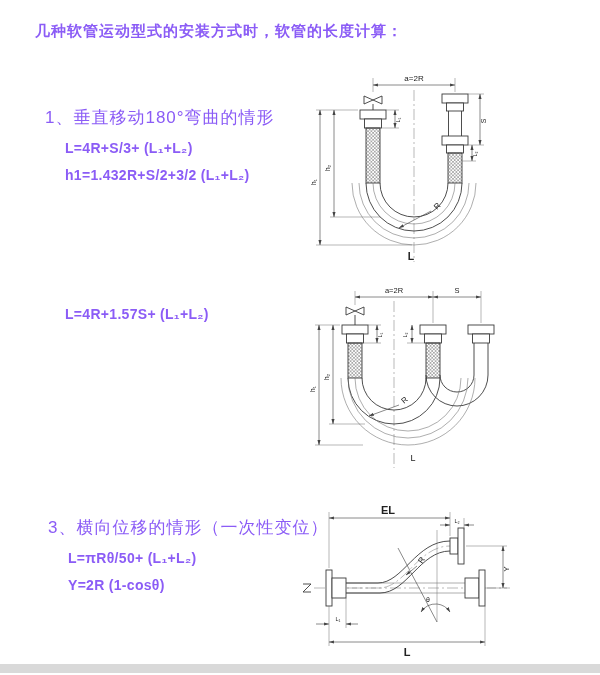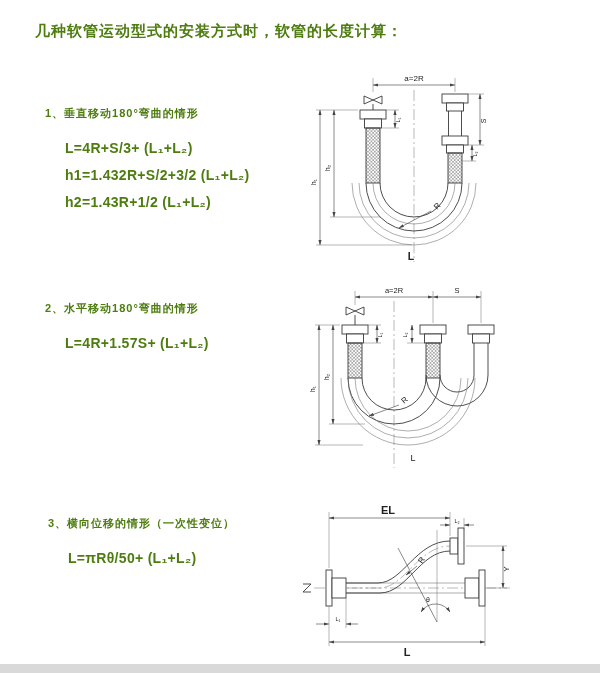--- a/index.html
+++ b/index.html
@@ -5,7 +5,7 @@
   html,body{margin:0;padding:0;background:#ffffff;}
   #page{
     position:relative;width:600px;height:675px;background:#ffffff;
-    font-family:"Liberation Sans","DejaVu Sans",sans-serif;color:#4d7c0f;overflow:hidden;
+    font-family:"Liberation Sans","DejaVu Sans",sans-serif;color:#8b5cf6;overflow:hidden;
   }
   .title{
     position:absolute;left:35px;top:22px;font-size:15px;font-weight:700;letter-spacing:1px;

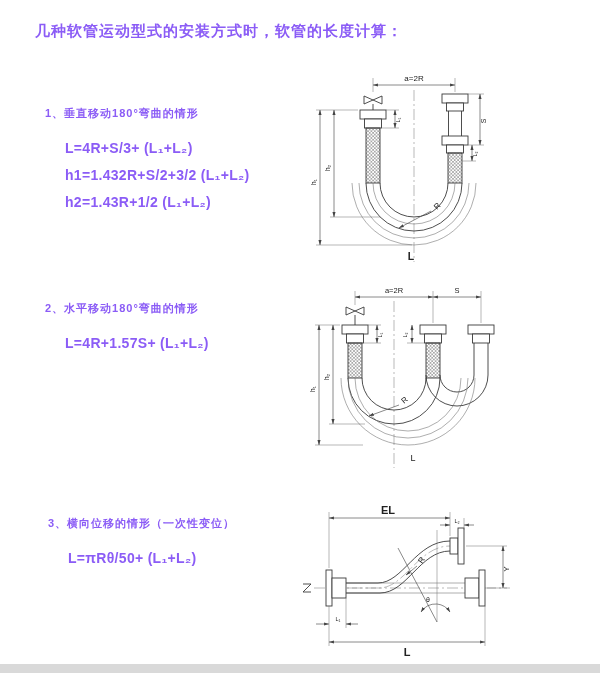--- a/index.html
+++ b/index.html
@@ -11,7 +11,7 @@
     position:absolute;left:35px;top:22px;font-size:15px;font-weight:700;letter-spacing:1px;
   }
   .section{position:absolute;left:45px;}
-  .section .heading{font-size:11px;font-weight:700;letter-spacing:1px;height:29px;}
+  .section .heading{font-size:17px;font-weight:400;letter-spacing:1px;height:29px;}
   .section .formula{font-size:14px;font-weight:600;line-height:27px;padding-left:20px;letter-spacing:.3px;}
   svg{position:absolute;overflow:visible;}
   svg text{font-family:"Liberation Sans","DejaVu Sans",sans-serif;fill:#222;}

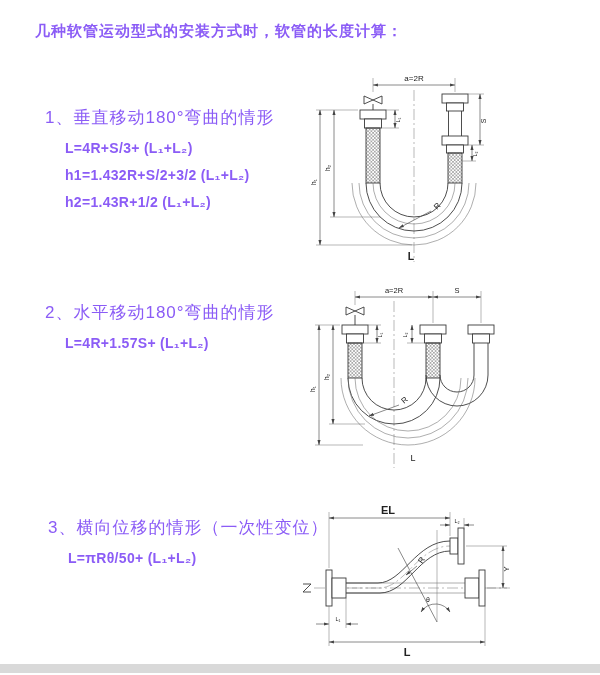--- a/index.html
+++ b/index.html
@@ -35,7 +35,6 @@
     <div class="heading">1、垂直移动180°弯曲的情形</div>
     <div class="formula">L=4R+S/3+ (L₁+L₂)</div>
     <div class="formula">h1=1.432R+S/2+3/2 (L₁+L₂)</div>
-    <div class="formula">h2=1.43R+1/2 (L₁+L₂)</div>
   </div>
 
   <div class="section" style="top:301px;">

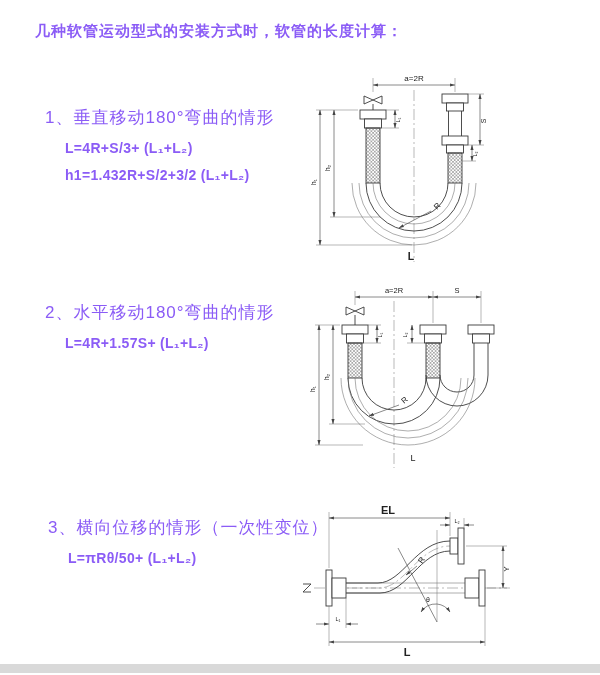--- a/index.html
+++ b/index.html
@@ -38,7 +38,6 @@
   </div>
 
   <div class="section" style="top:301px;">
-    <div class="heading">2、水平移动180°弯曲的情形</div>
     <div class="formula">L=4R+1.57S+ (L₁+L₂)</div>
   </div>
 

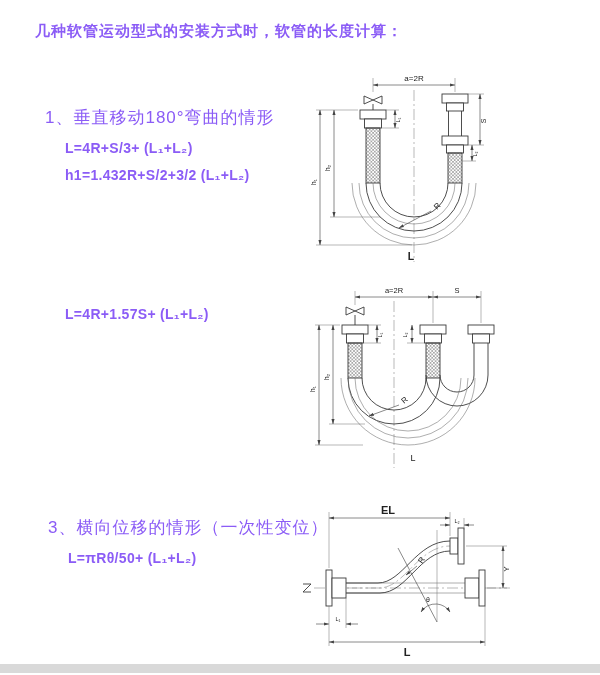--- a/index.html
+++ b/index.html
@@ -44,6 +44,7 @@
   <div class="section" style="top:516px;left:48px;">
     <div class="heading">3、横向位移的情形（一次性变位）</div>
     <div class="formula">L=πRθ/50+ (L₁+L₂)</div>
+    <div class="formula">Y=2R (1-cosθ)</div>
   </div>
 
   <svg style="left:300px;top:70px;" width="290" height="195" viewBox="0 0 290 195">

